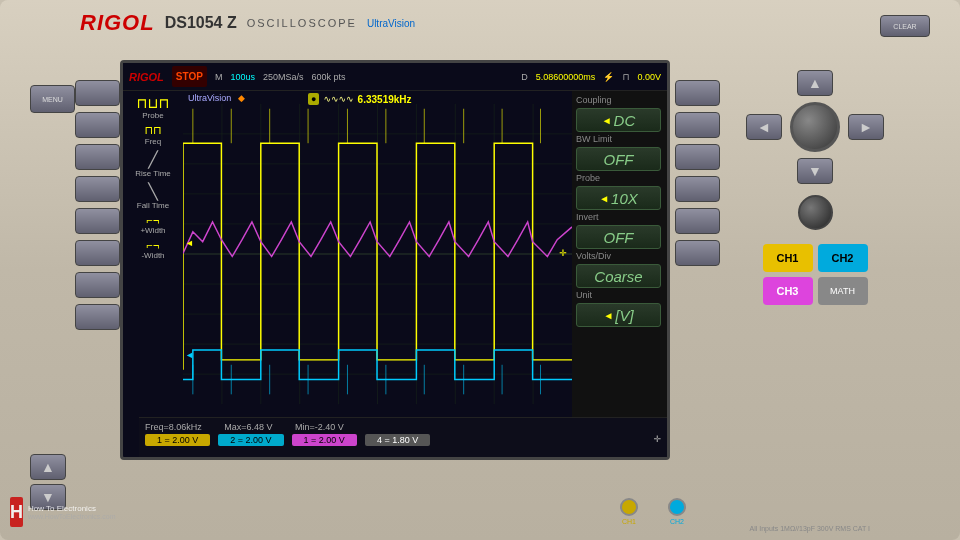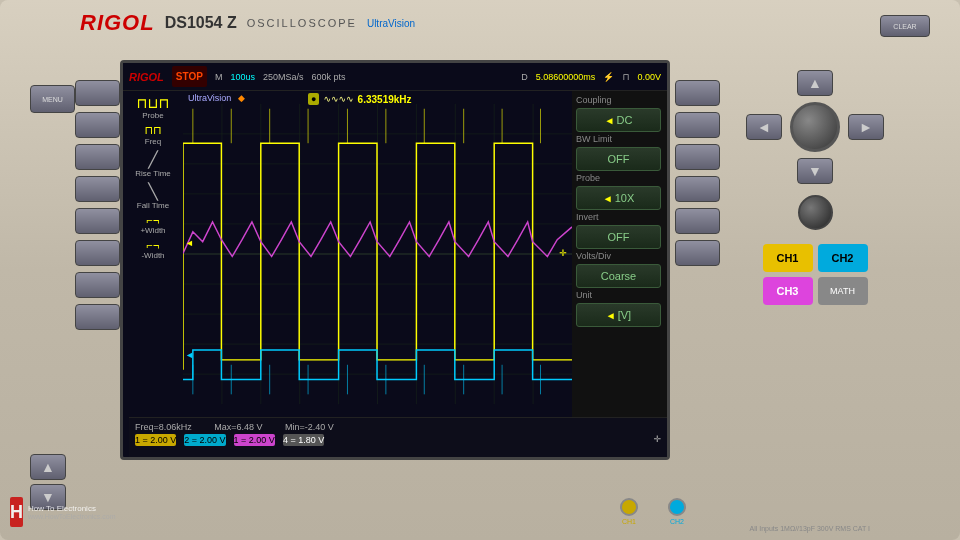--- a/index.html
+++ b/index.html
@@ -412,8 +412,9 @@
     }
 
     .right-panel-btn-label {
-      font-size: 11px;
+      font-size: 15px;
       color: #88cc88;
+      font-style: italic;
     }
 
     .arrow-left {

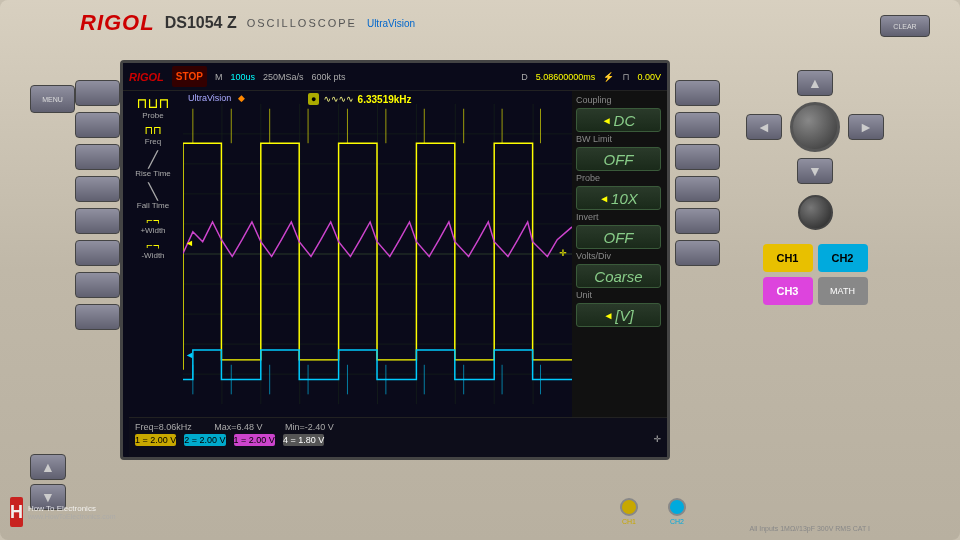--- a/index.html
+++ b/index.html
@@ -177,7 +177,7 @@
     .screen-footer {
       position: absolute;
       bottom: 0;
-      left: 6px;
+      left: 16px;
       right: 0;
       height: 40px;
       background: #0d0d1a;

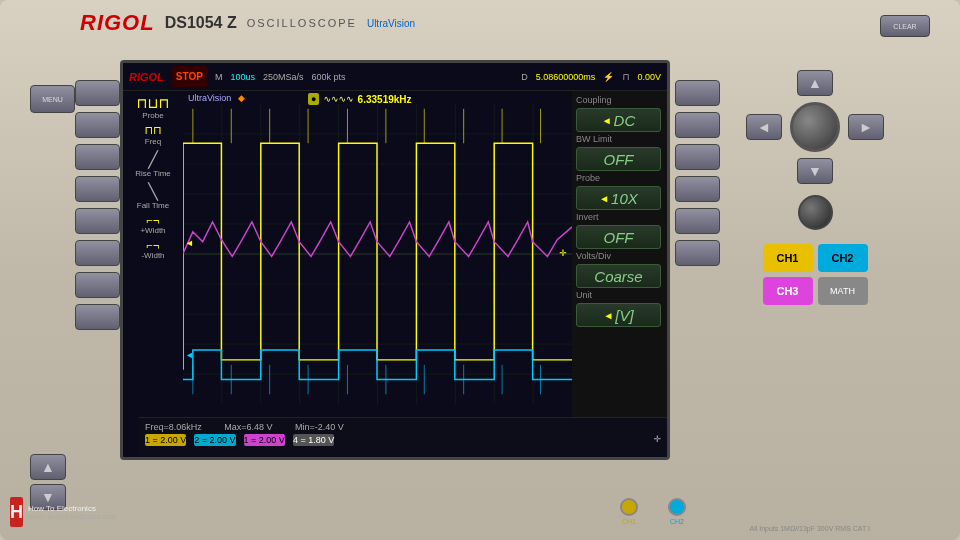--- a/index.html
+++ b/index.html
@@ -198,7 +198,7 @@
 
     .ch-readout {
       font-size: 9px;
-      padding: 1px 0;
+      padding: 1px 12px;
       border-radius: 2px;
       text-align: center;
     }

